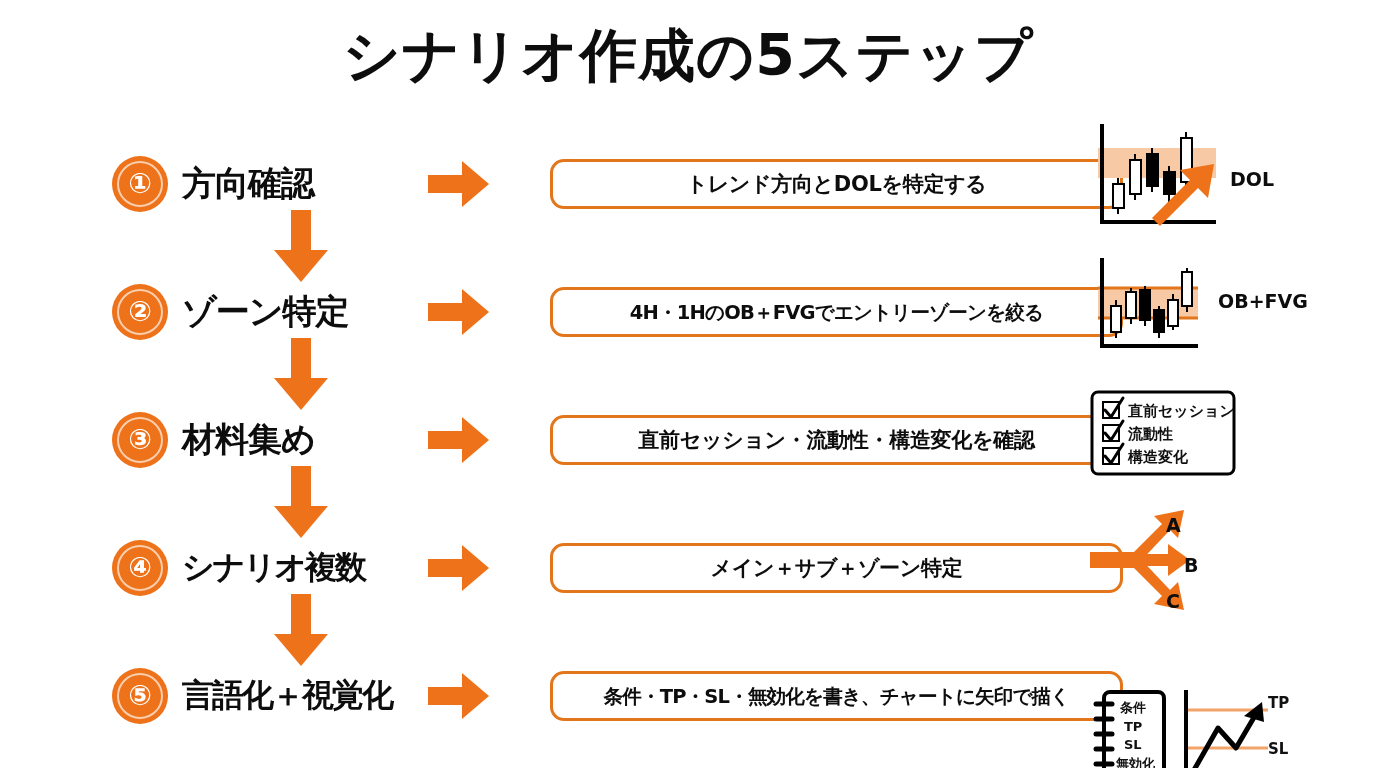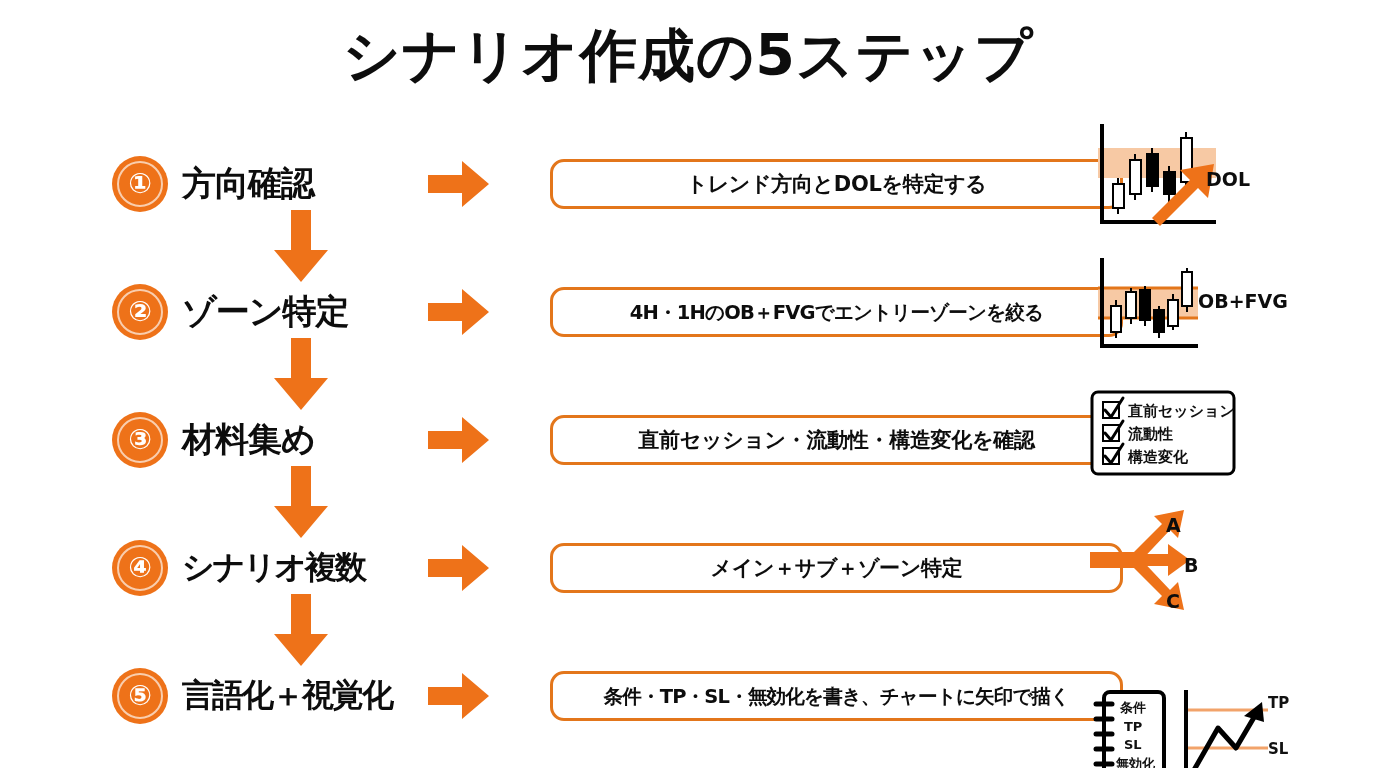--- a/index.html
+++ b/index.html
@@ -279,7 +279,7 @@
       <polygon points="62,98 100,60 90,50 124,44 118,78 108,68 70,106"></polygon>
     </g>
   </svg>
-  <div class="icon-label" style="left:116px; top:48px;">DOL</div>
+  <div class="icon-label" style="left:140px; top:48px;">DOL</div>
 </div>
 
 <div class="icon-cell i1">

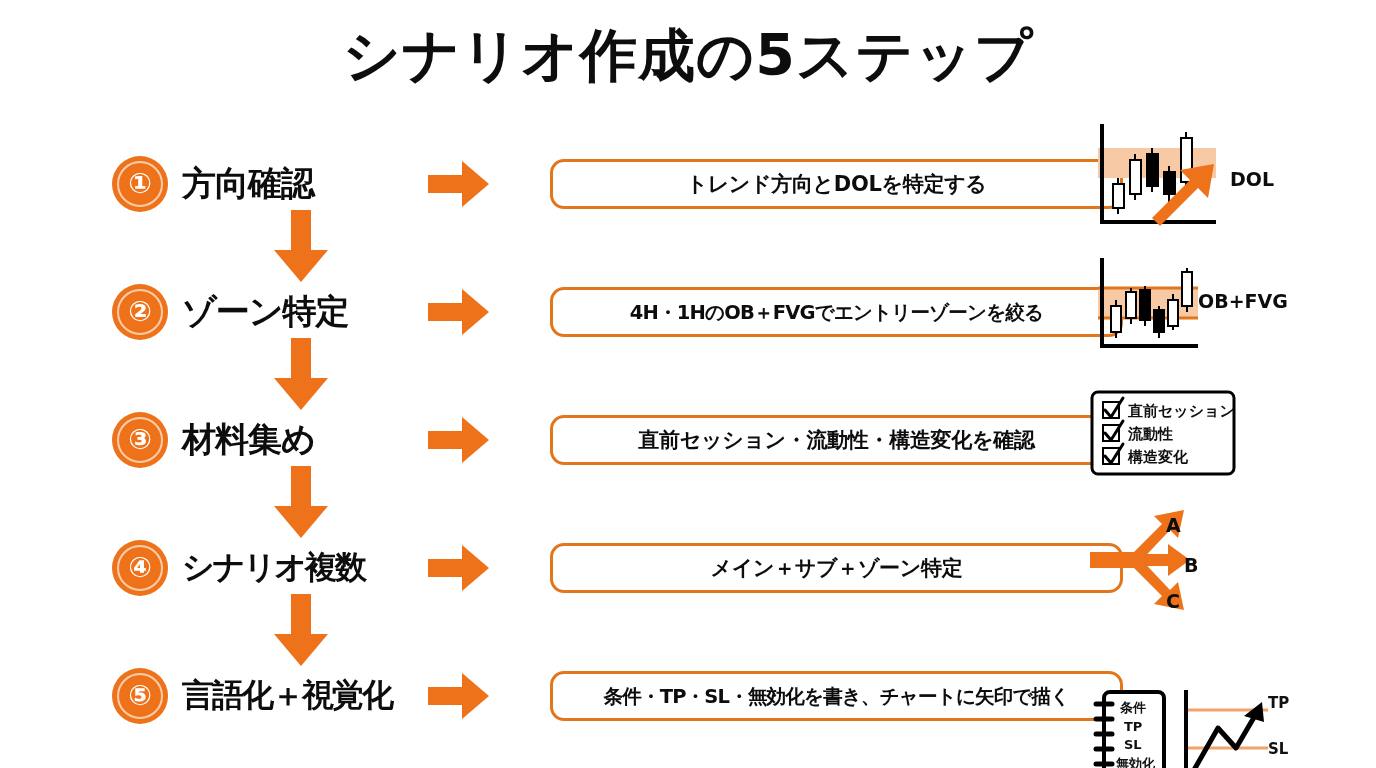--- a/index.html
+++ b/index.html
@@ -304,7 +304,7 @@
         <rect x="92" y="18" width="10" height="34"></rect>
     </g>
   </svg>
-  <div class="icon-label" style="left:108px; top:36px;">OB+FVG</div>
+  <div class="icon-label" style="left:128px; top:36px;">OB+FVG</div>
 </div>
 
 <div class="icon-cell i2">

